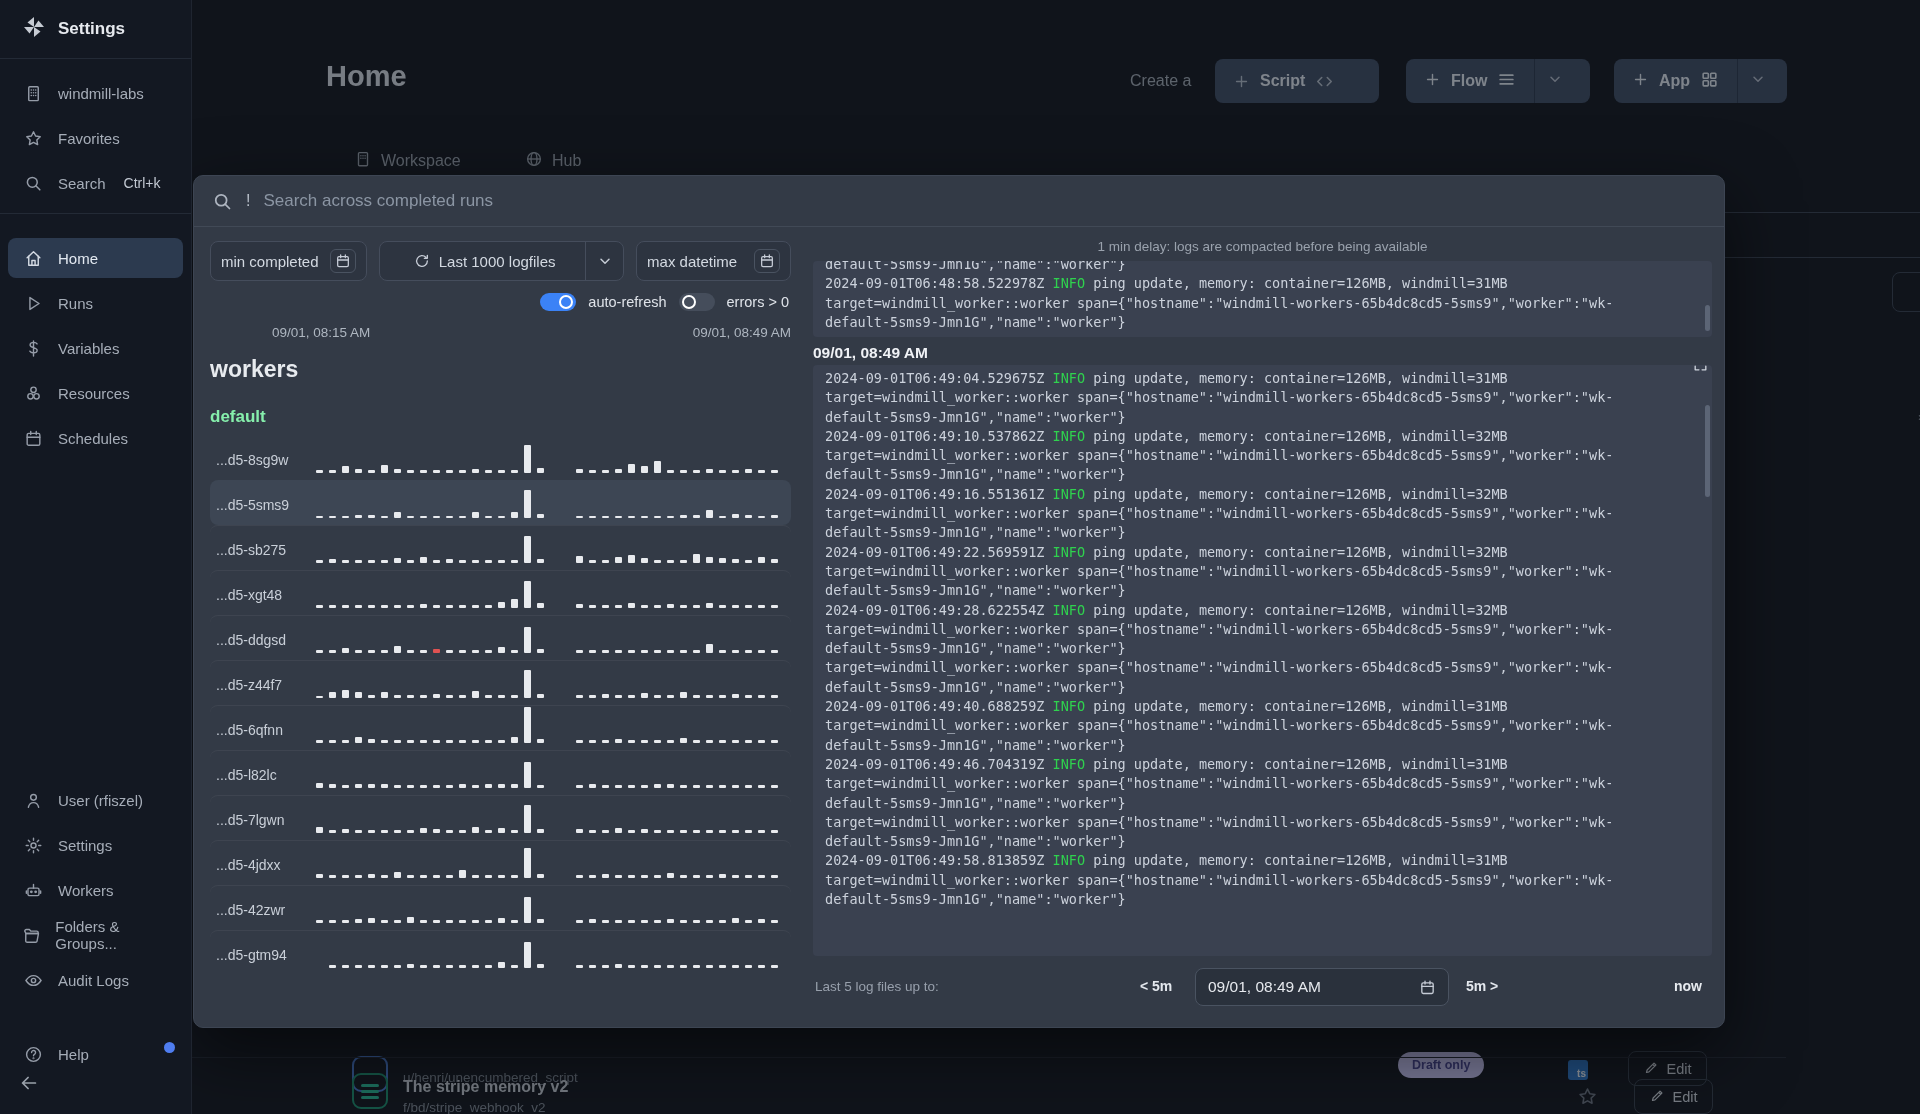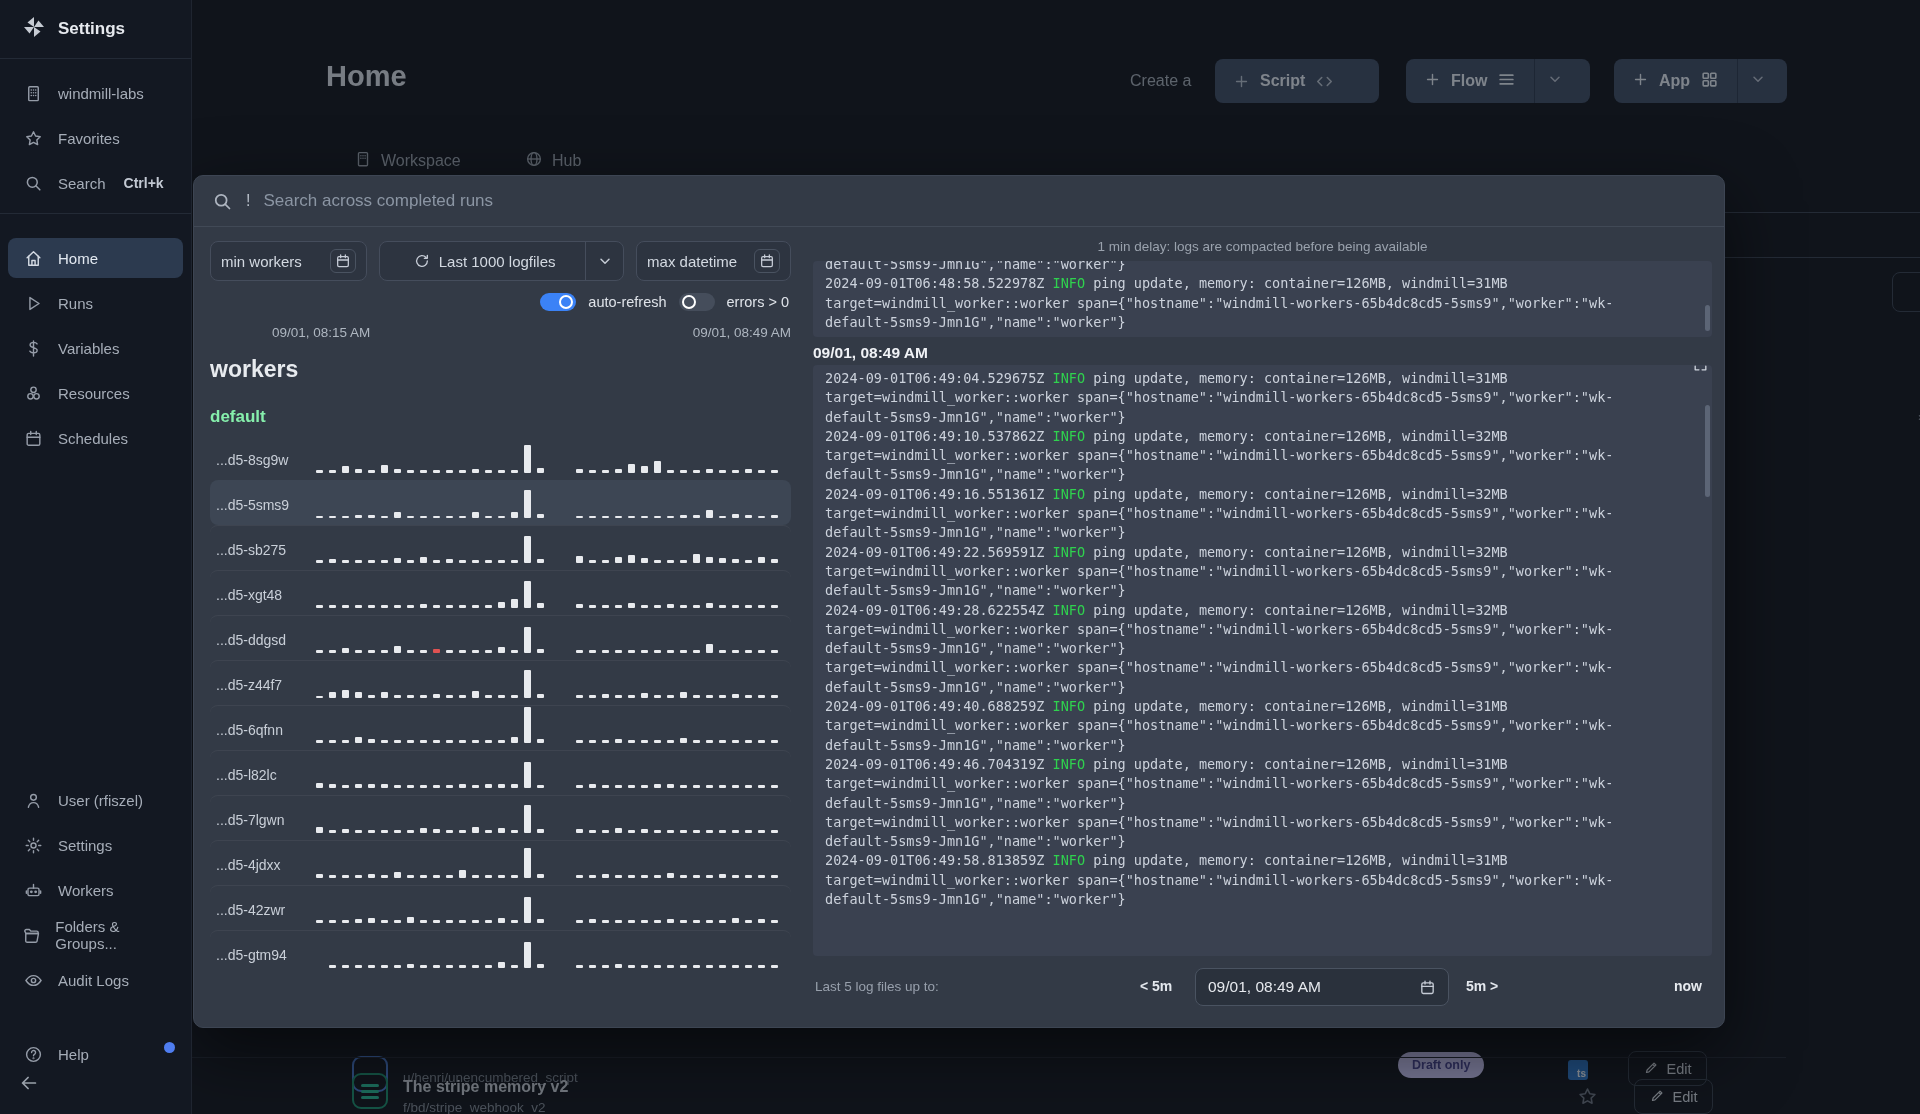--- a/index.html
+++ b/index.html
@@ -17,7 +17,7 @@
   .side-item .s-icon { display:flex; width:22px; justify-content:center; color:#959ca8; }
   .side-item.active { background:#2c3a4f; color:#e3e9f1; }
   .side-item.active .s-icon { color:#d4dae3; }
-  .side-shortcut { margin-left:4px; font-weight:bold; color:#c3c9d3; font-size:14px; }
+  .side-shortcut { margin-left:4px; font-weight:normal; color:#c3c9d3; font-size:14px; }
   .side-divider { height:1px; background:#232a36; margin:10px 0; }
   .side-bottom { position:absolute; top:780px; left:8px; right:8px; }
   .side-help { position:absolute; top:1034px; left:8px; right:8px; }

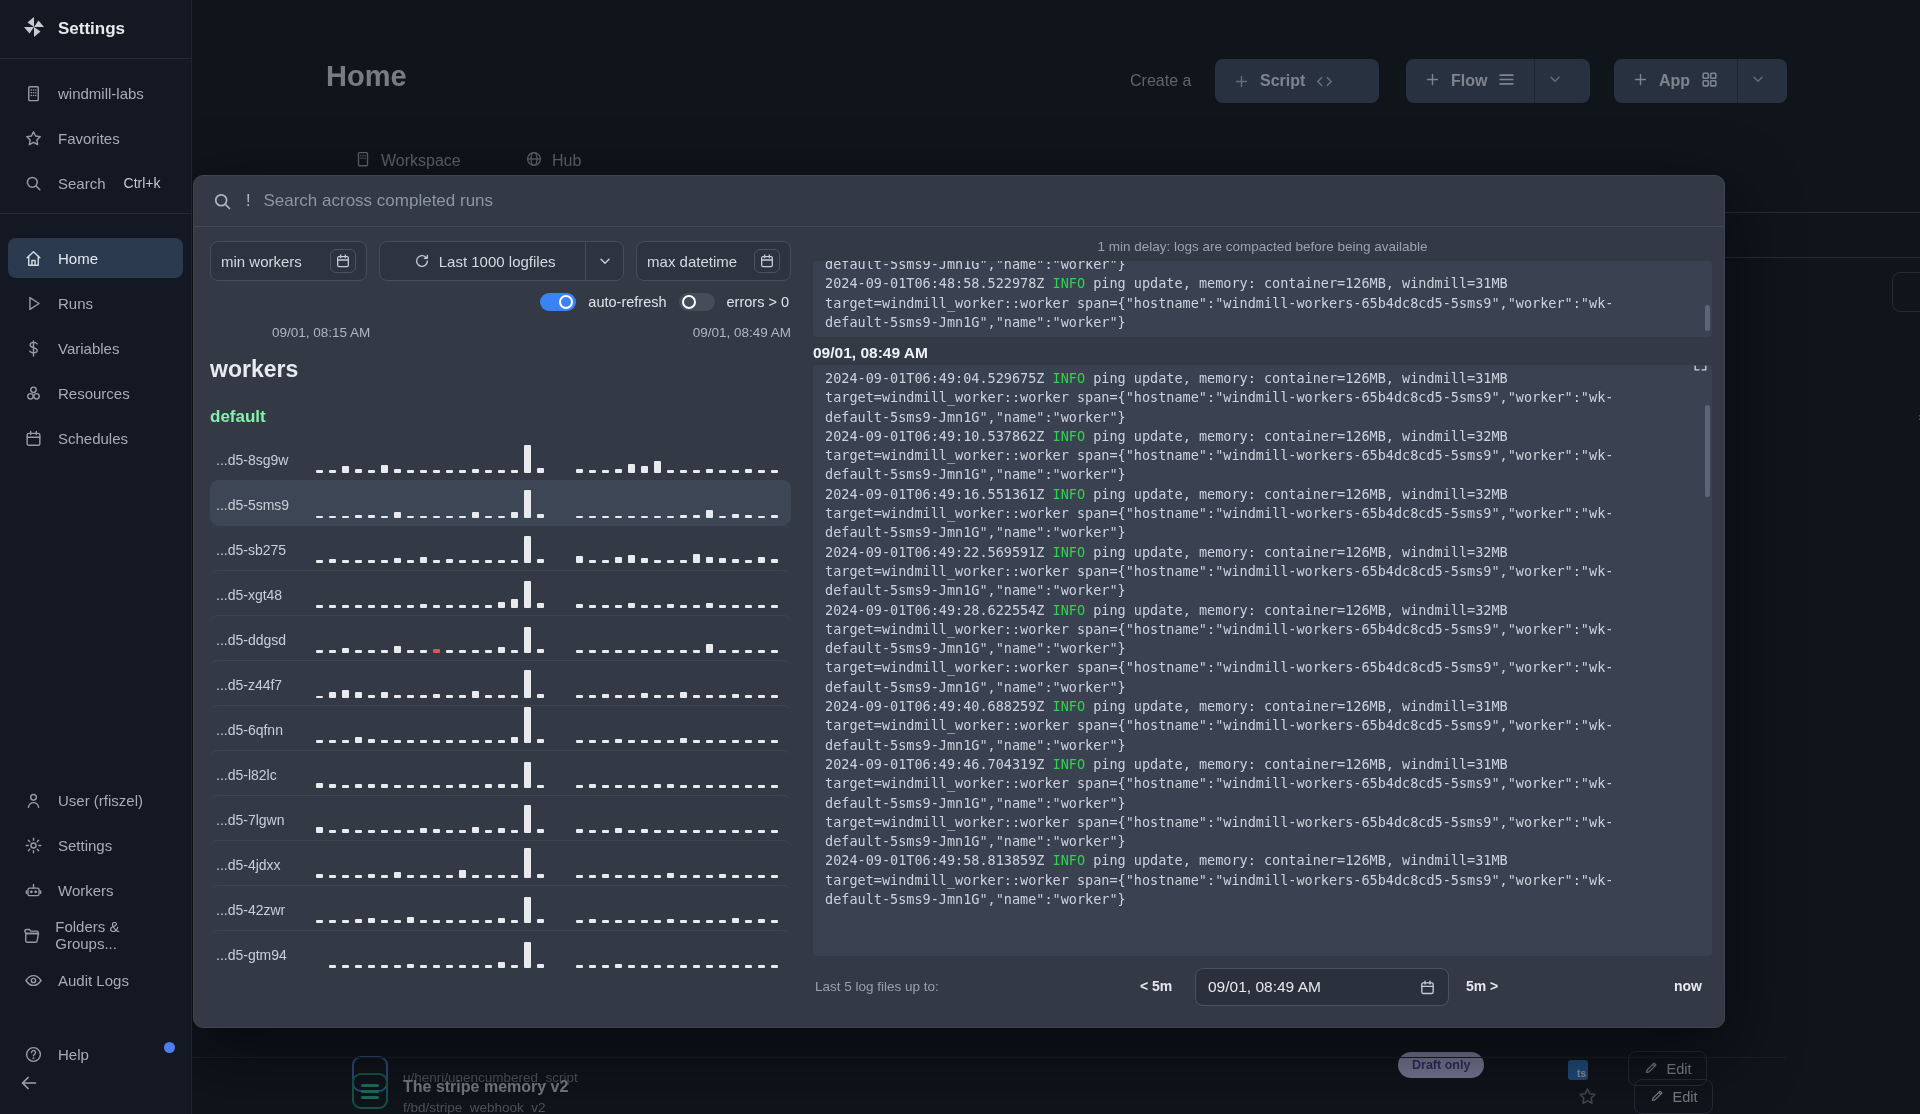--- a/index.html
+++ b/index.html
@@ -409,7 +409,7 @@
       <div class="p-left" data-interactable="false">
         <div class="filters" data-interactable="false">
           <div class="fctl w-min" data-interactable="true">
-            <span class="grow" data-interactable="false">min workers</span>
+            <span class="grow" data-interactable="false">min completed</span>
             <span class="cal-box" data-interactable="true">
                 <svg width="16" height="16" viewBox="0 0 24 24" fill="none" stroke="currentColor" stroke-width="1.9" stroke-linecap="round">
                   <rect x="4" y="5.5" width="16" height="15" rx="2"></rect>

